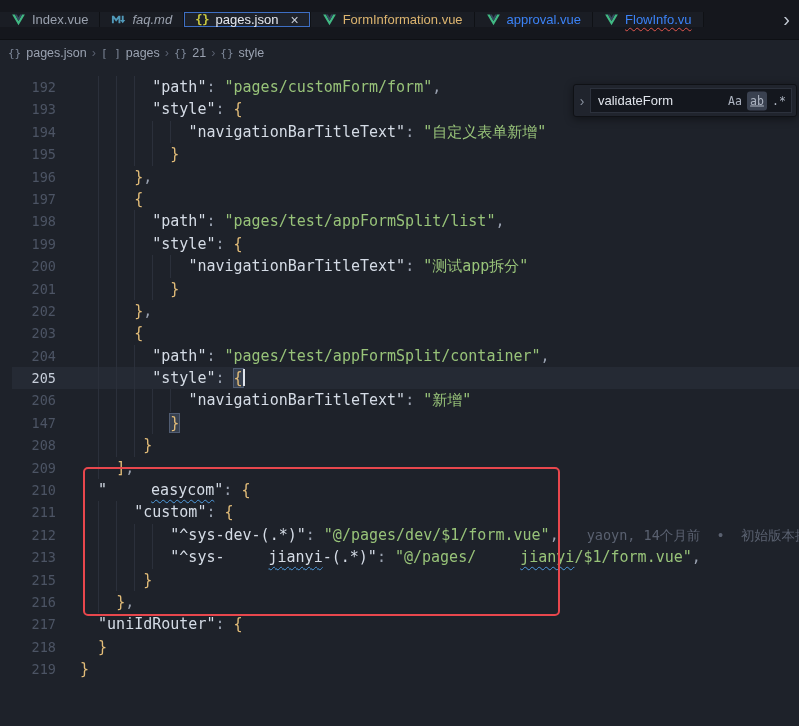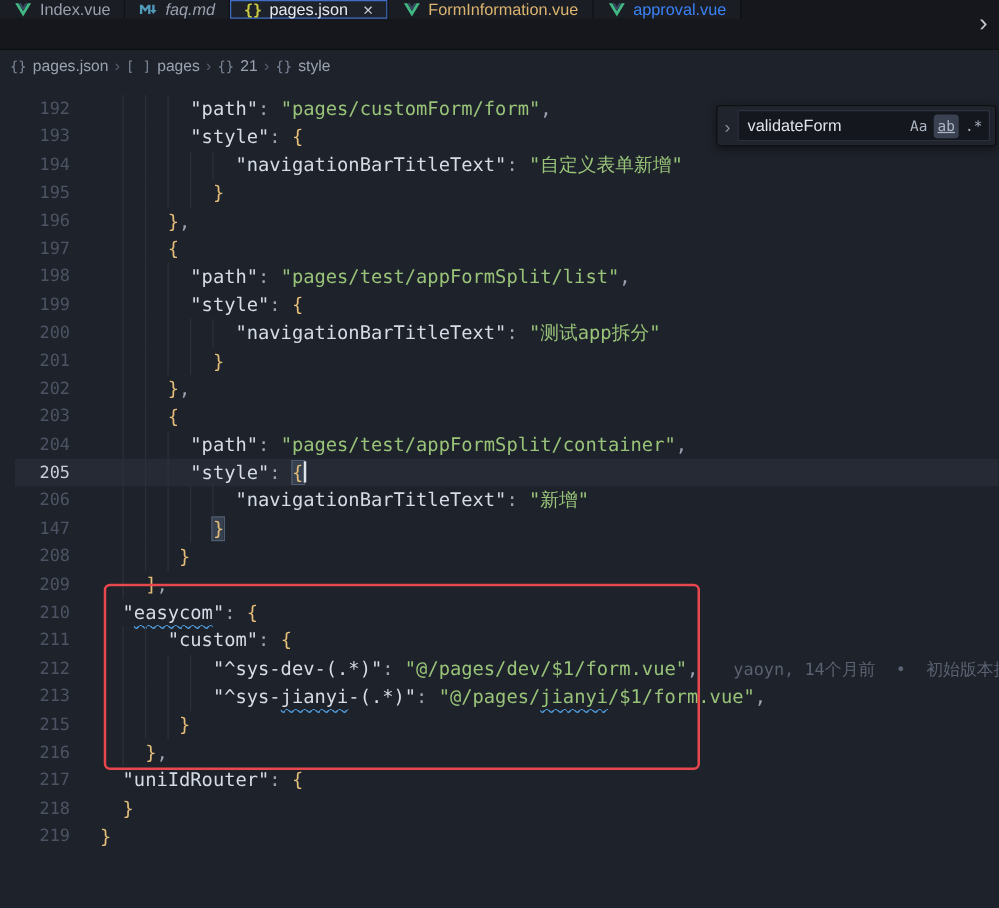--- a/index.html
+++ b/index.html
@@ -9,7 +9,7 @@
 
   
   .tabbar { height:40px; background:#15171d; display:flex; align-items:stretch; border-bottom:1px solid #0e1014; }
-  .tabs { display:flex; align-items:flex-start; }
+  .tabs { display:flex; align-items:center; }
   .tab { display:flex; align-items:center; gap:6px; padding:0 11px; font-size:13px;
          color:#99a0ad; background:#1a1d24; border-right:1px solid #0f1115; cursor:pointer; white-space:nowrap; }
   .tab .tlabel { white-space:nowrap; }

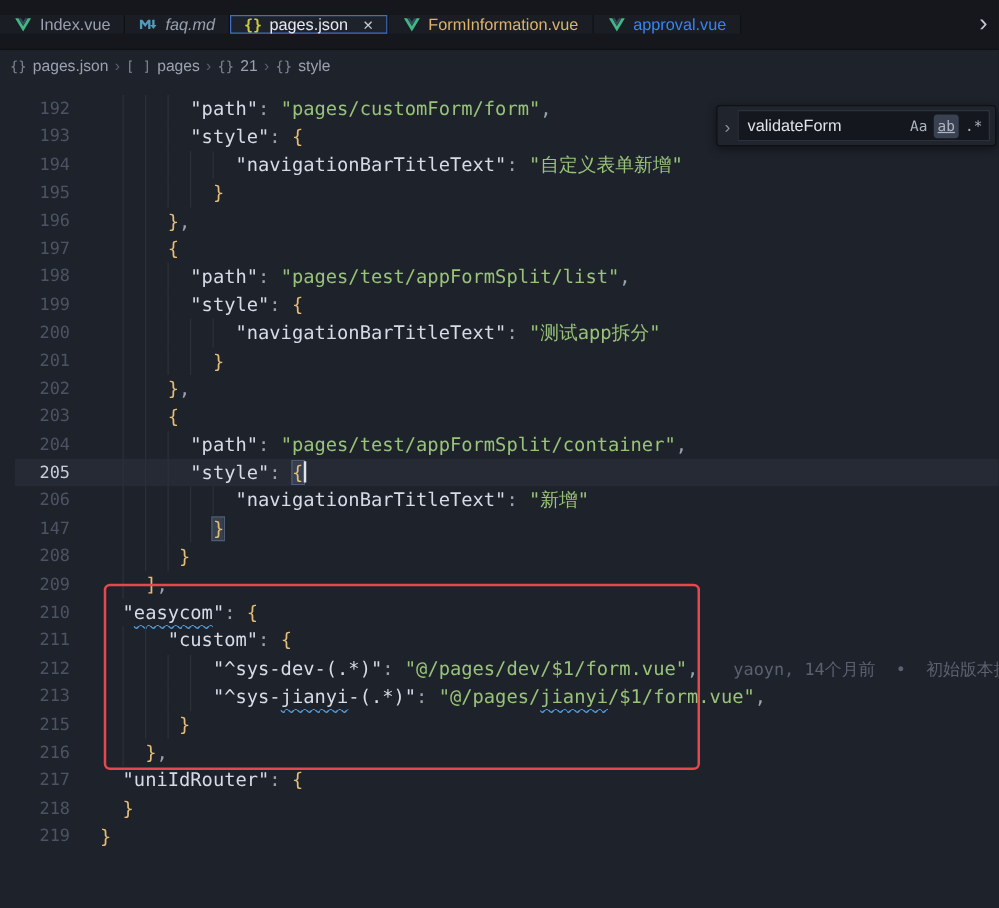--- a/index.html
+++ b/index.html
@@ -103,6 +103,13 @@
           </svg>
           <span class="tlabel">approval.vue</span>
         </div>
+        <div class="tab t-untracked">
+          <svg width="15" height="15" viewBox="0 0 24 24">
+            <path fill="#41b883" d="M1.8 4h4.3L12 14.2 17.9 4h4.3L12 21.2z"></path>
+            <path fill="#35495e" d="M6.1 4h3.2L12 8.7 14.7 4h3.2L12 14.2z"></path>
+          </svg>
+          <span class="tlabel err-squiggle">FlowInfo.vu</span>
+        </div>
       </div>
     <div class="tab-overflow">›</div>
   </div>

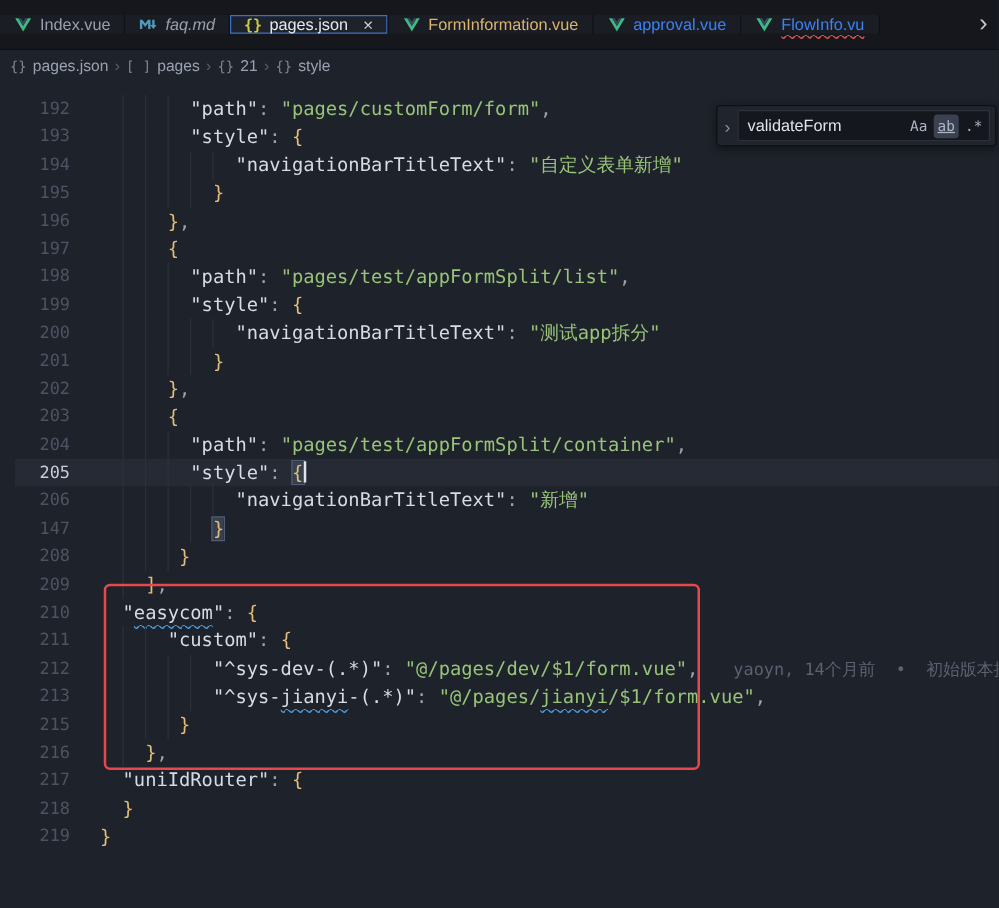--- a/index.html
+++ b/index.html
@@ -41,7 +41,7 @@
   .s { color:#98c379; }
   .b { color:#e3bd79; }
   .d { color:#9aa2b1; }
-  .sq { text-decoration:underline wavy #4f9ddf 1px; text-underline-offset:4px; }
+  .sq { text-decoration:underline wavy #4f9ddf 1px; text-underline-offset:4px;margin-left:44px; }
   .bm { background:#37404f; box-shadow:0 0 0 1px #505c72; }
   .caret { display:inline-block; width:2px; height:17px; background:#e0e5ec; vertical-align:-3px; }
   .blame { color:#5a6170; font-size:13.5px; margin-left:28px; }

